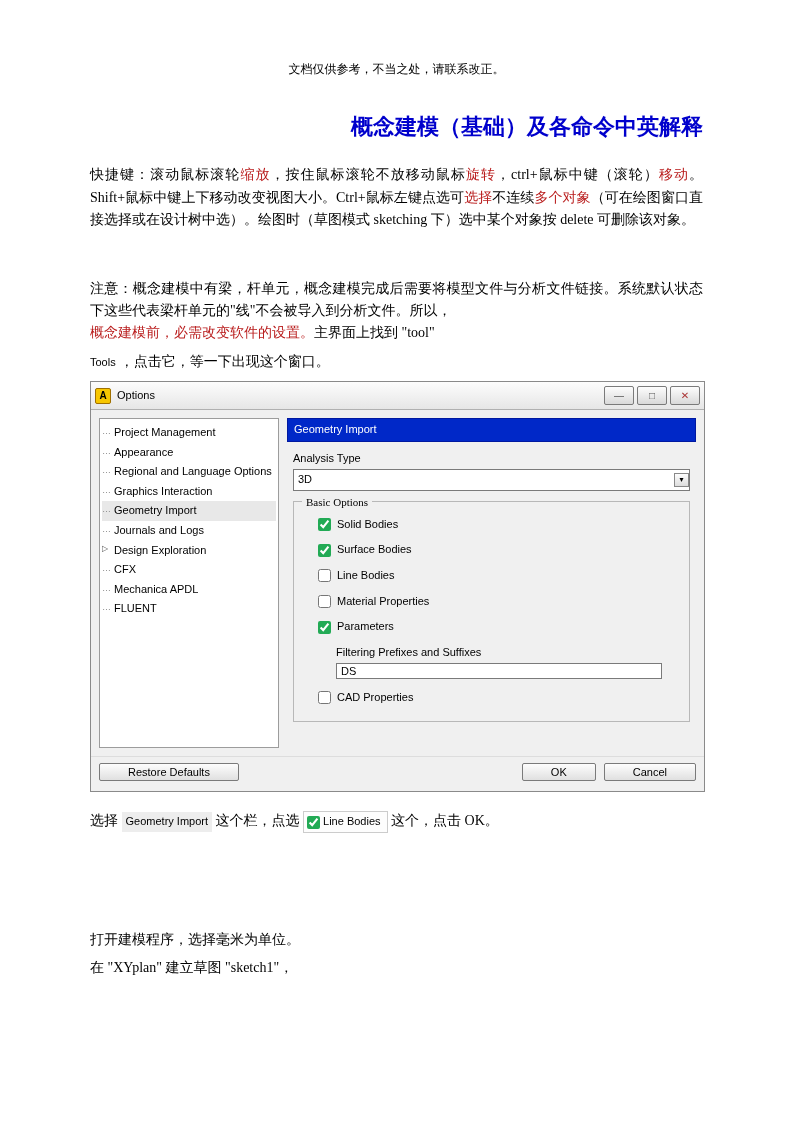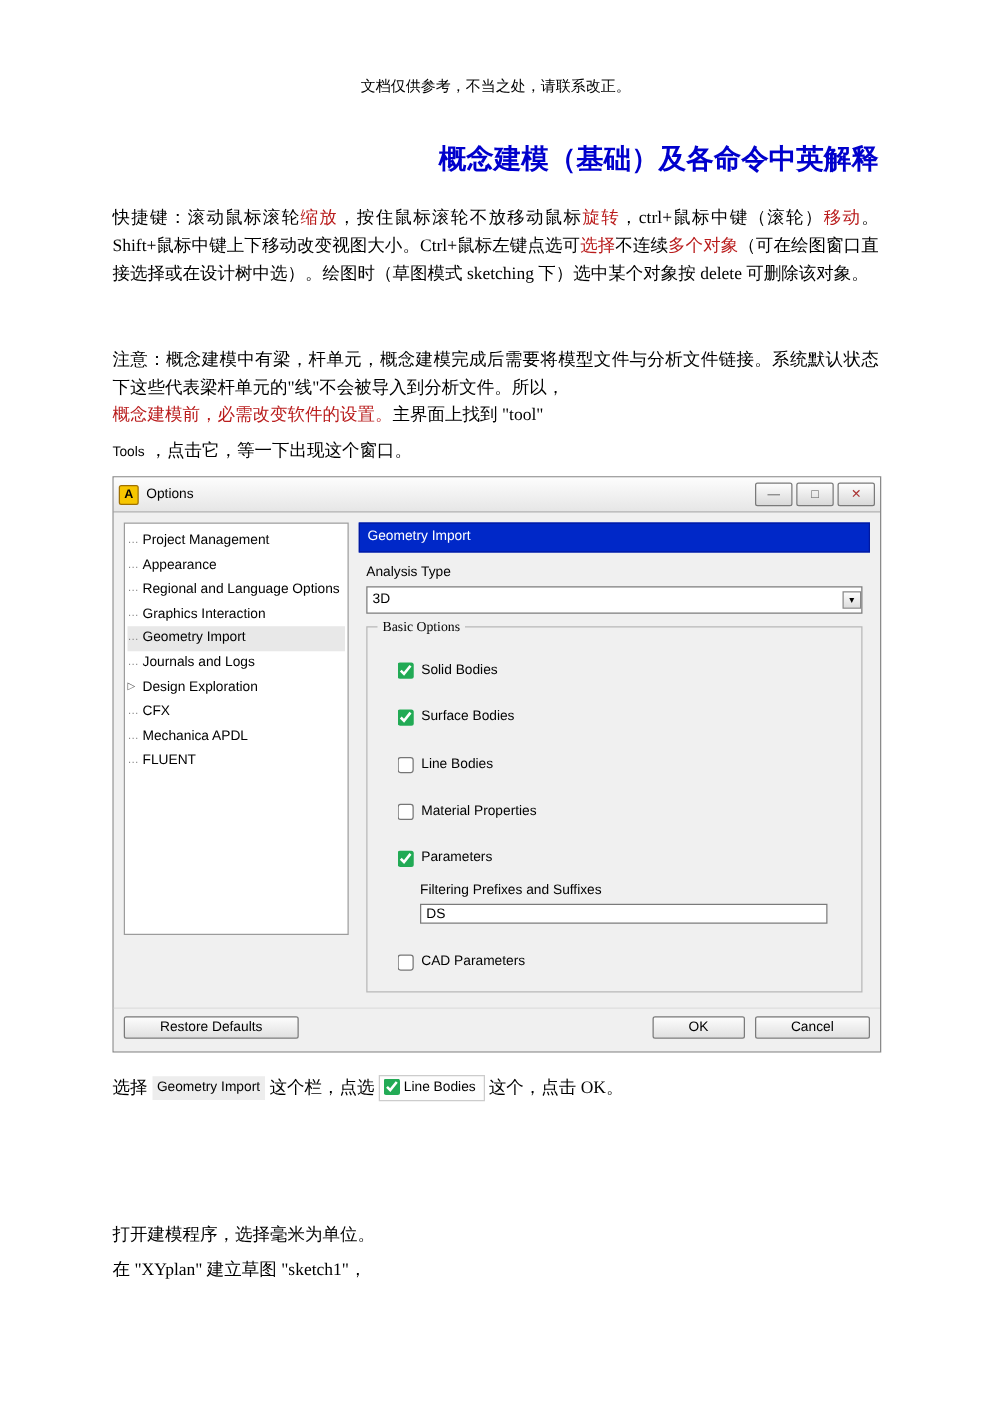--- a/index.html
+++ b/index.html
@@ -36,7 +36,7 @@
   .select .arrow { border:1px solid #888; background:linear-gradient(#fdfdfd,#ddd); width:15px; height:14px; display:flex; align-items:center; justify-content:center; font-size:8px; margin:-1px -4px -1px 0; }
   .fieldset { border:1px solid #b8b8b8; margin:10px 6px 4px 6px; padding:6px 10px 6px 10px; position:relative; }
   .fieldset .legend { position:absolute; top:-8px; left:8px; background:#f0f0f0; padding:0 4px; font-size:11px;font-family:Liberation Serif, serif; }
-  .cb-row { margin:20px 0 8px 14px; display:flex; }
+  .cb-row { margin:8px 0 8px 14px; display:flex; align-items:center; }
   .cb-row input { margin-right:6px; accent-color:#2a5; }
   .subfield { margin:2px 0 6px 32px; }
   .textin { width:95%; border:1px solid #7a7a7a; background:#fff; padding:1px 4px; font-family:inherit; font-size:11px; }

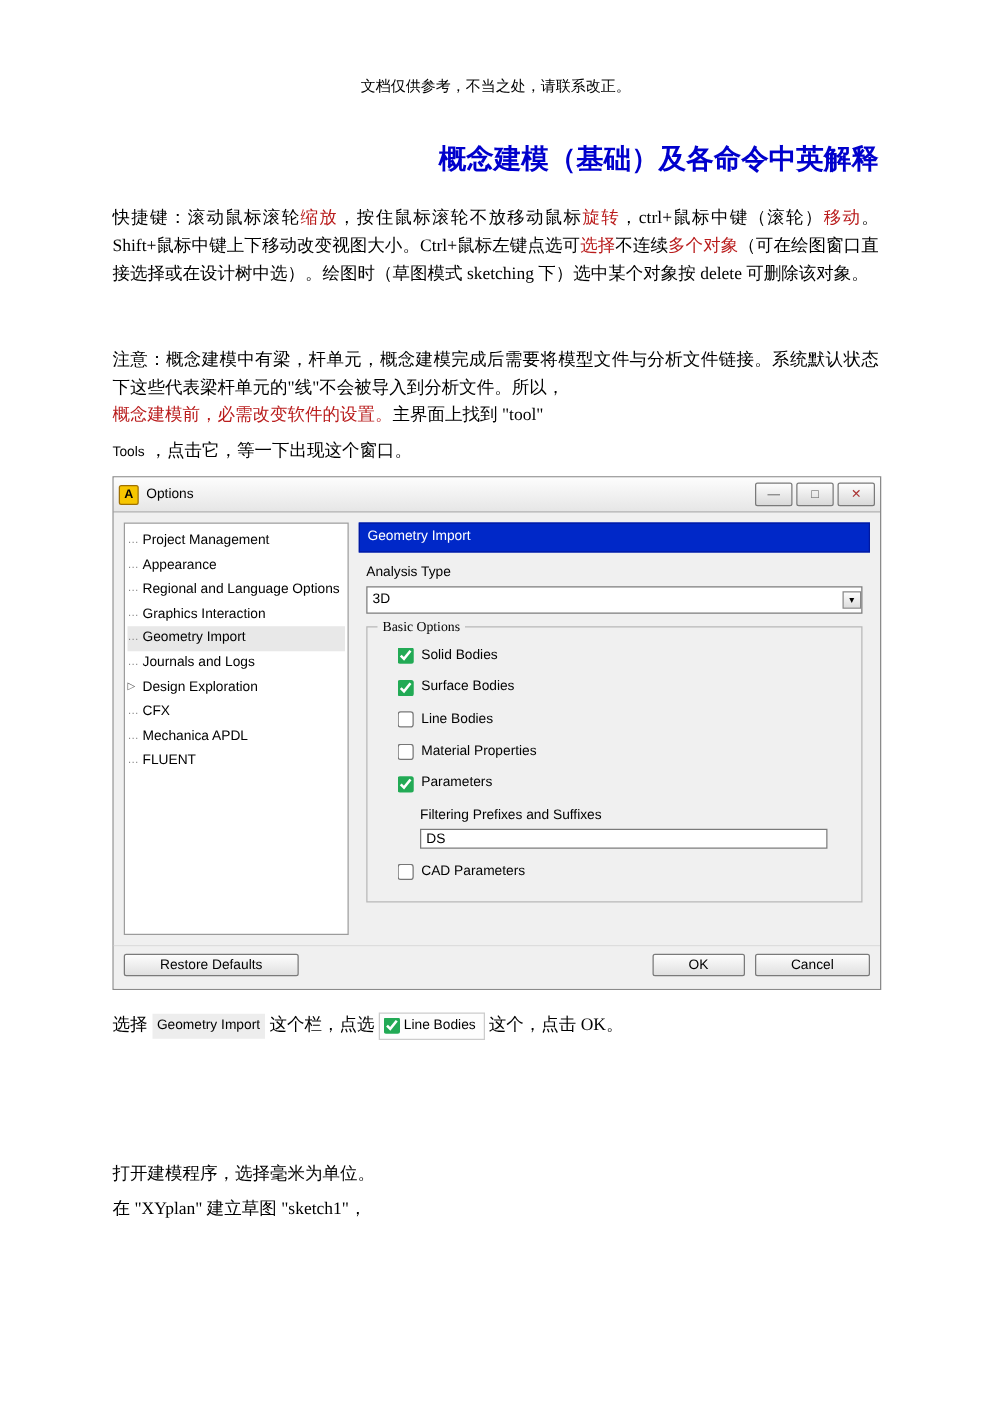--- a/index.html
+++ b/index.html
@@ -126,7 +126,7 @@
         </div>
         <div class="cb-row">
             <input type="checkbox" style="">
-            <span>CAD Parameters</span>
+            <span>CAD Properties</span>
           </div>
       </div>
     </div>

